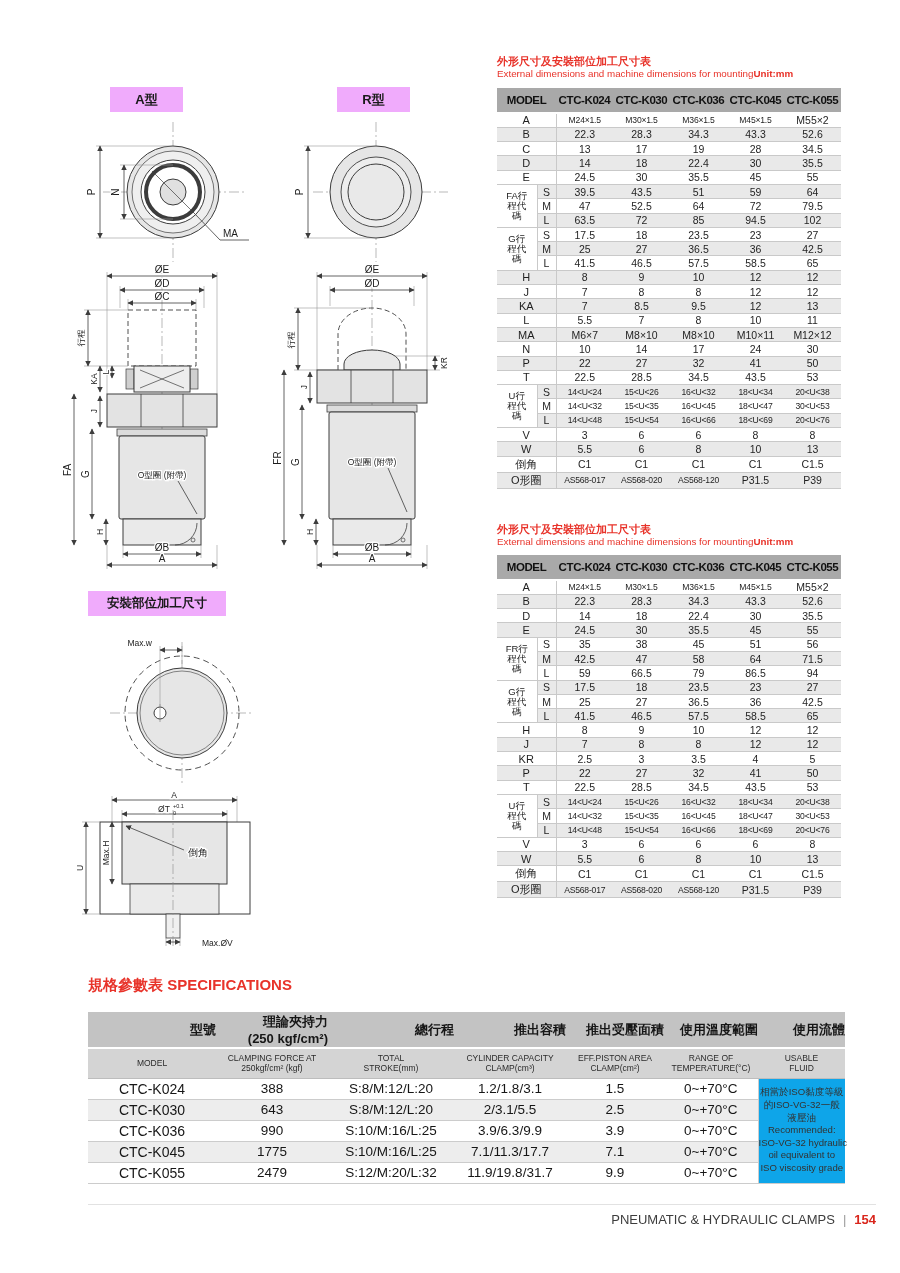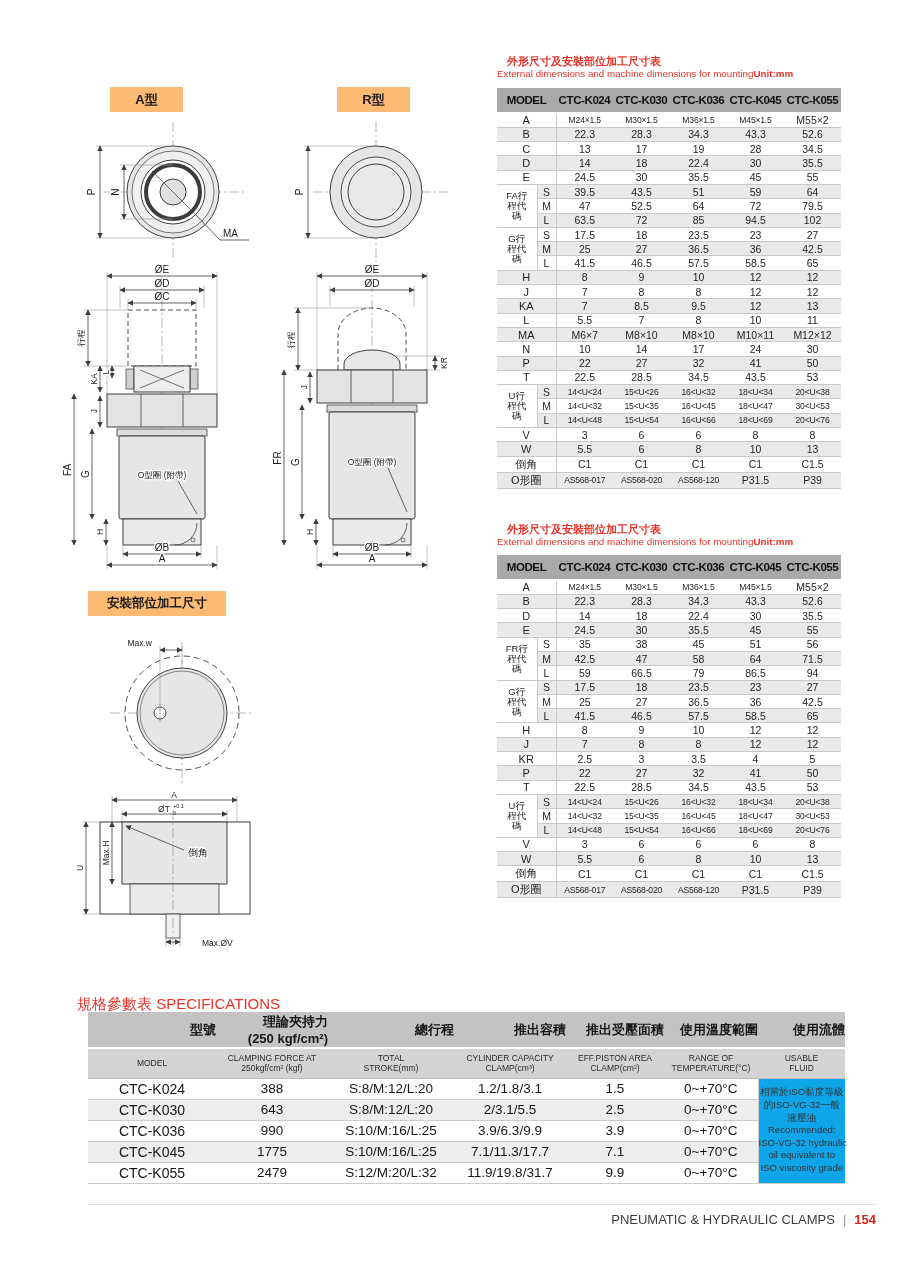--- a/index.html
+++ b/index.html
@@ -34,7 +34,7 @@
   .sect{position:absolute;width:344px;color:#e8332a;}
   #sect1{left:497px;top:55px;}
   #sect2{left:497px;top:523px;}
-  .sect .zh{font-size:11px;font-weight:bold;line-height:13px;margin-left:10px;}
+  .sect .zh{font-size:11px;font-weight:bold;line-height:13px;}
   .sect .row2{display:flex;align-items:baseline;}
   .sect .en{font-size:9.8px;line-height:12px;}
   .sect .unit{font-size:9.8px;font-weight:bold;}

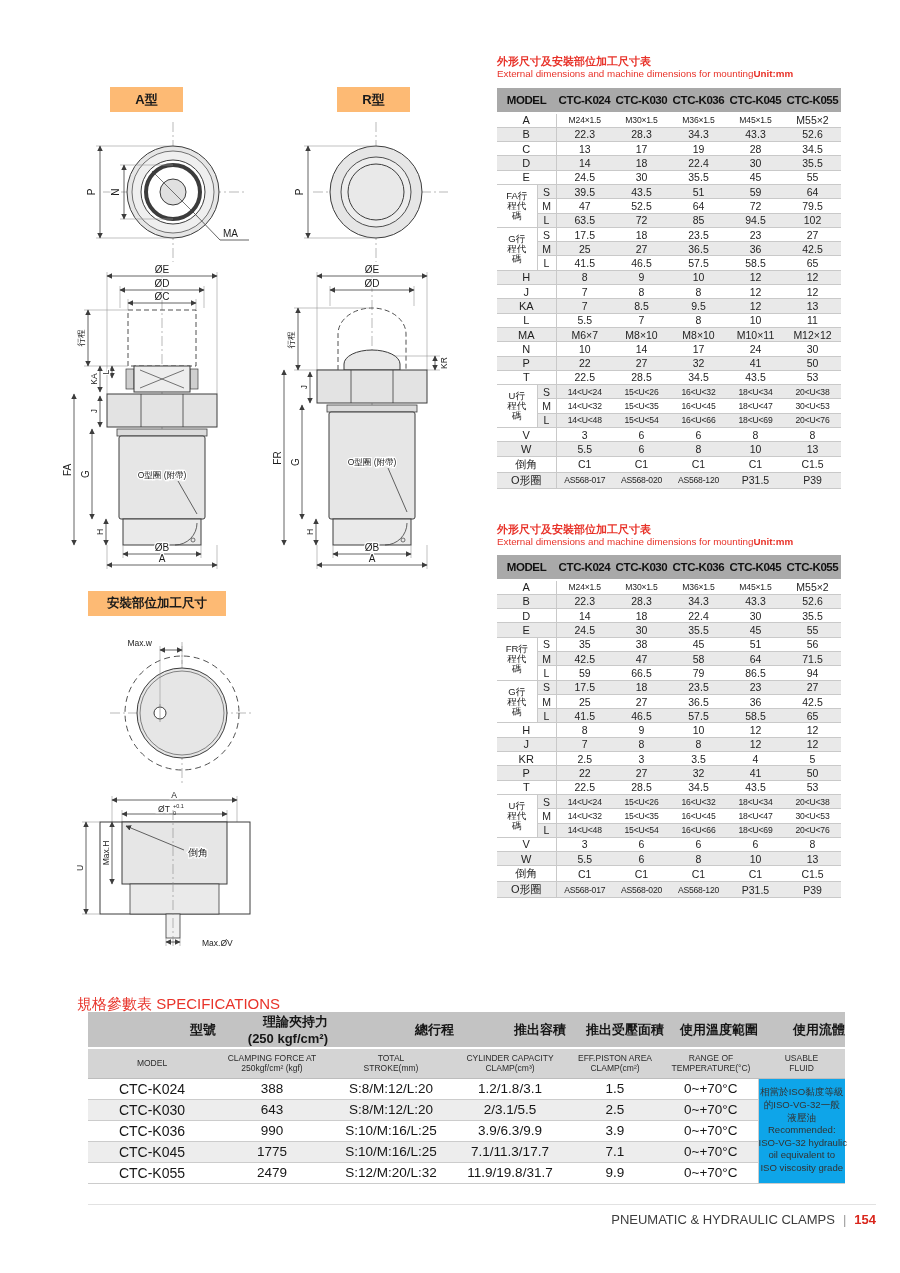--- a/index.html
+++ b/index.html
@@ -6,7 +6,7 @@
   *{box-sizing:border-box;}
   .page{position:relative;width:900px;height:1273px;background:#ffffff;margin:0 auto;
         font-family:"Liberation Sans","DejaVu Sans",sans-serif;overflow:hidden;}
-  .tag{position:absolute;background:#fdba74;color:#1a1a1a;font-weight:bold;
+  .tag{position:absolute;background:#f0abfc;color:#1a1a1a;font-weight:bold;
        display:flex;align-items:center;justify-content:center;}
   #tag-a{left:110px;top:87px;width:73px;height:25px;font-size:13px;}
   #tag-r{left:337px;top:87px;width:73px;height:25px;font-size:13px;}

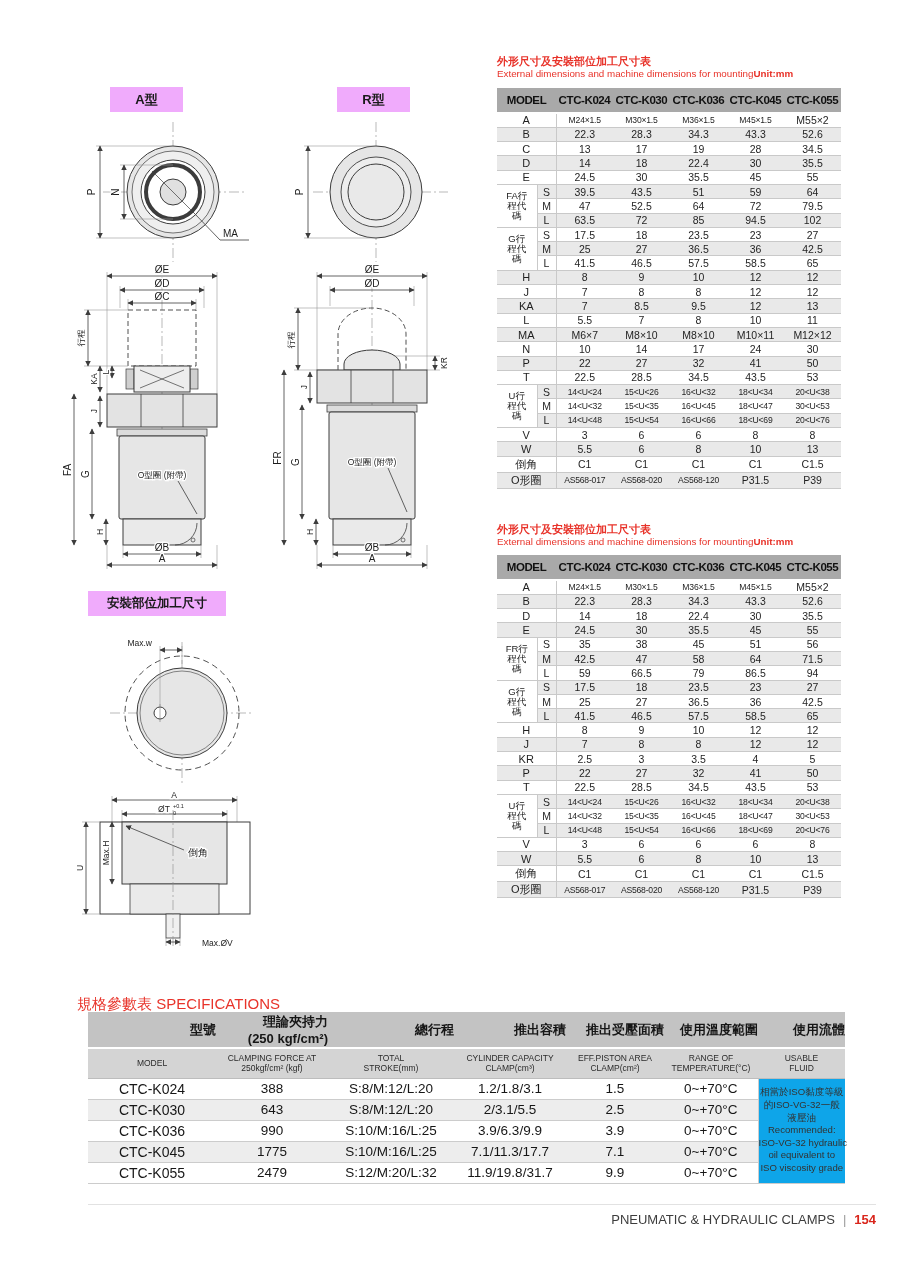--- a/index.html
+++ b/index.html
@@ -54,7 +54,7 @@
   .dimtable td.tiny{font-size:8.6px;letter-spacing:-0.2px;}
 
   
-  #spec-title{position:absolute;left:77px;top:976px;color:#e8332a;font-size:15px;font-weight:normal;margin-top:19px;}
+  #spec-title{position:absolute;left:88px;top:976px;color:#e8332a;font-size:15px;font-weight:bold;}
   .spectable{position:absolute;left:88px;top:1012px;width:757px;border-collapse:collapse;table-layout:fixed;}
   .spectable th{padding:0;font-weight:bold;color:#161616;white-space:pre-line;}
   .spectable tr.hzh th{background:#c3c3c3;height:36px;font-size:13px;border-bottom:2px solid #fff;text-align:right;}

